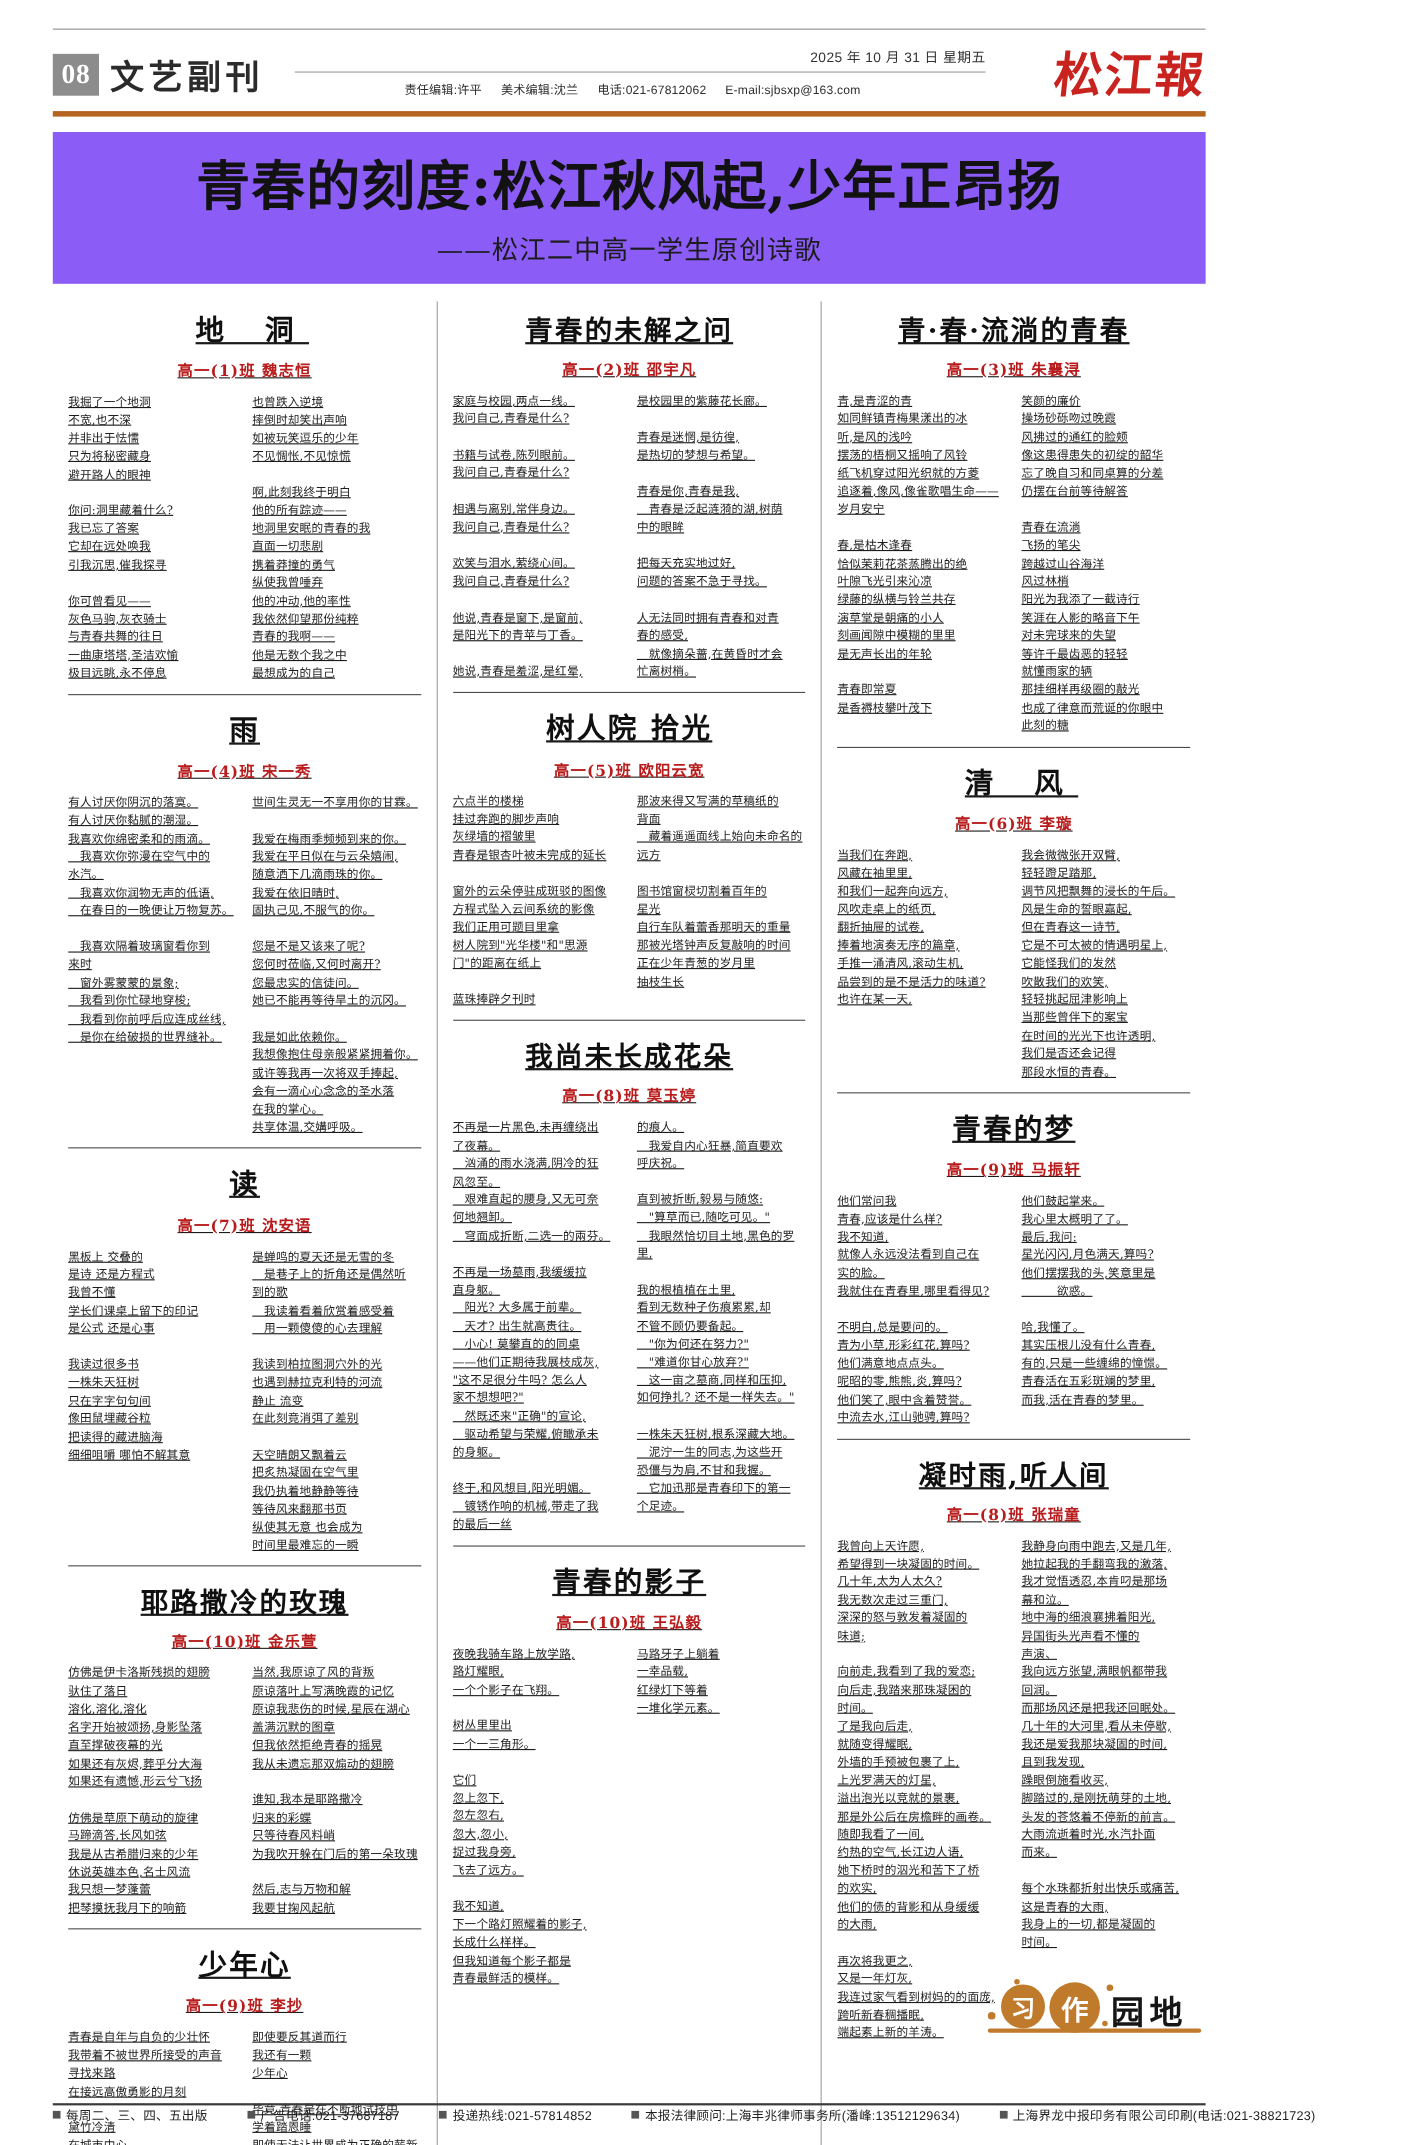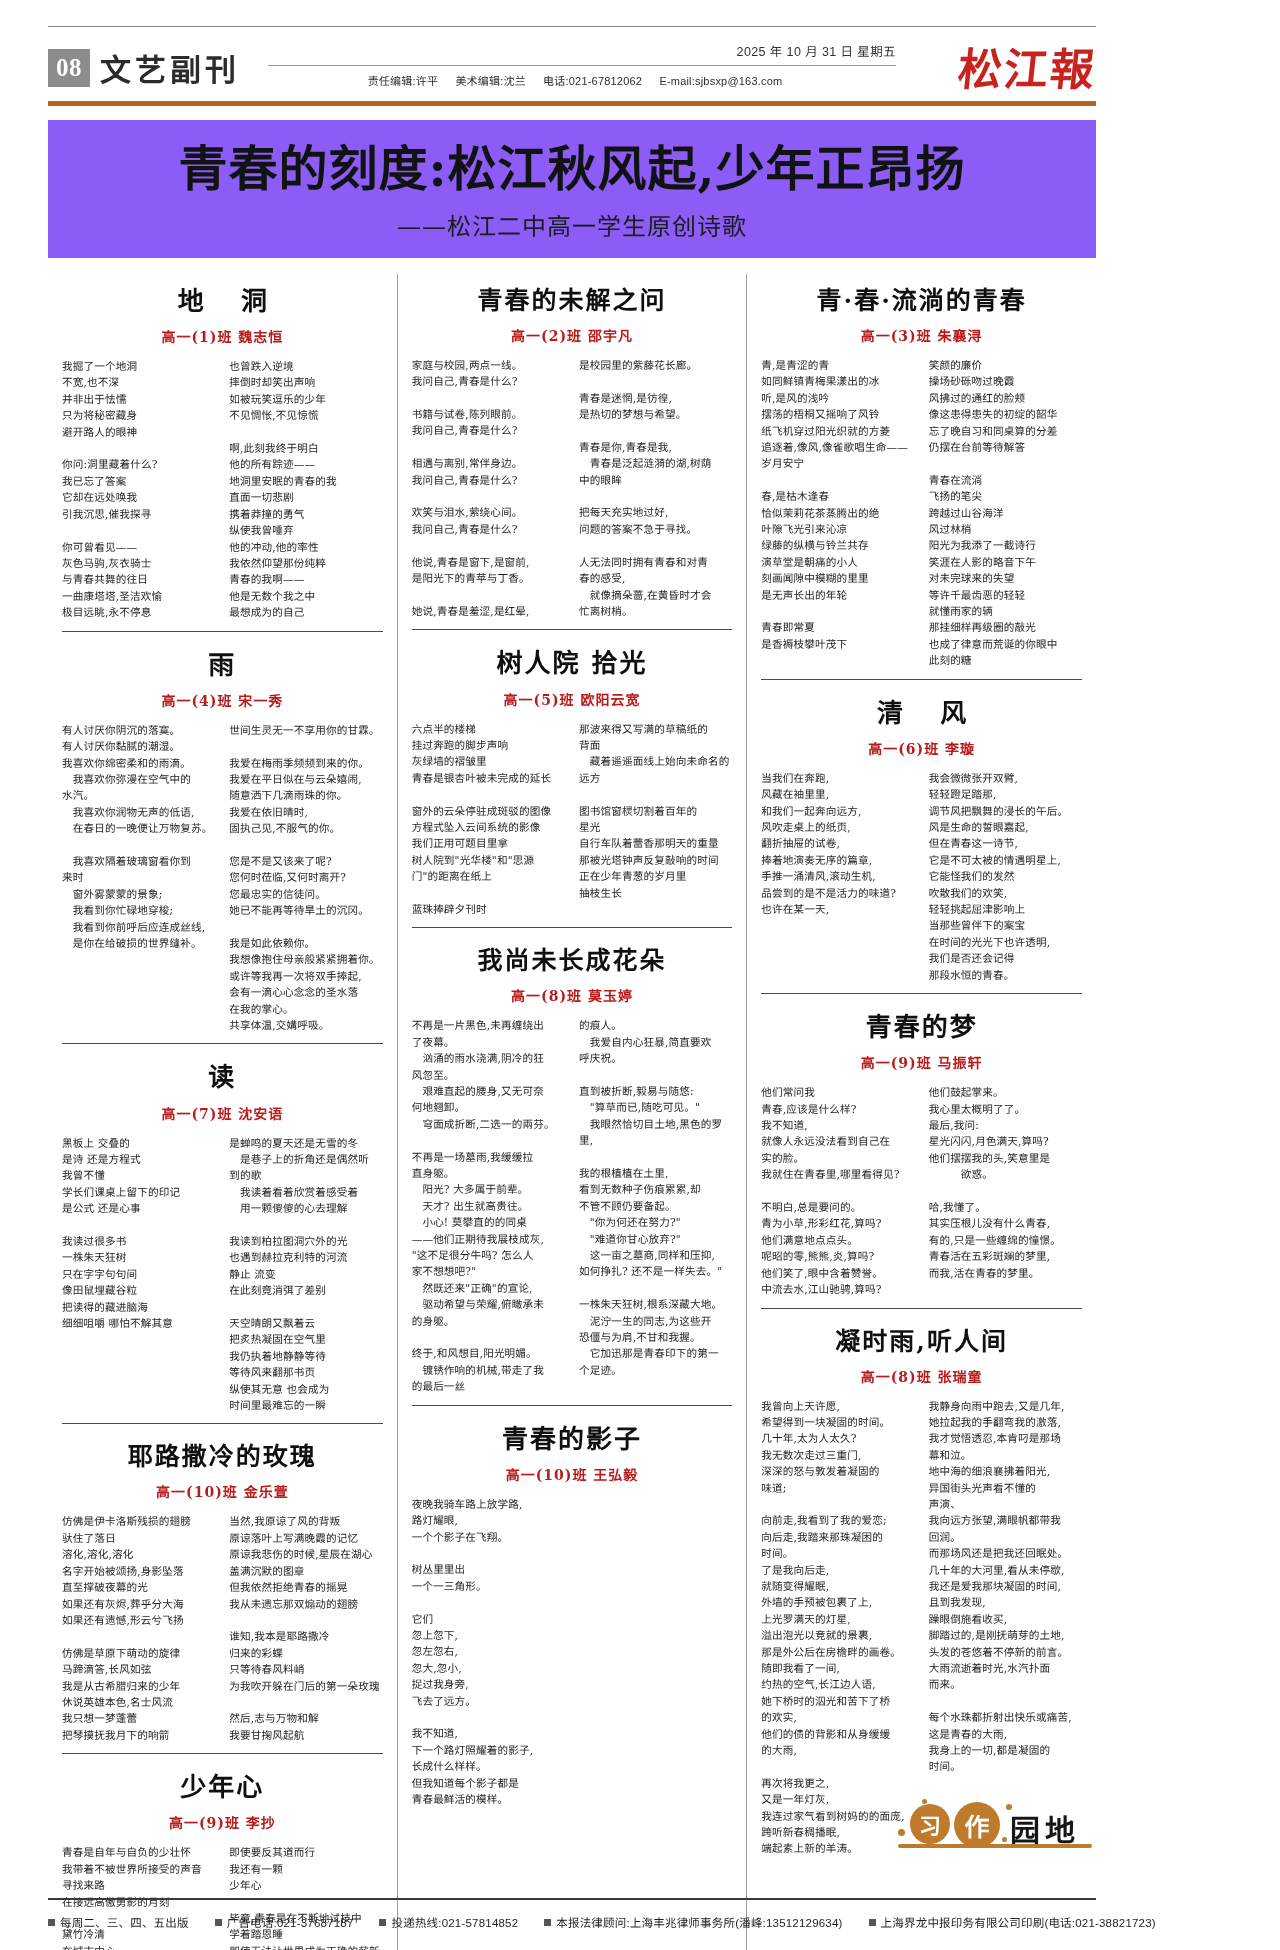--- a/index.html
+++ b/index.html
@@ -61,7 +61,7 @@
   .col-sep { width:1px; background:#9e9e9e; margin:6px 0 0 0; align-self:stretch; }
 
   
-  .article { padding:12px 0 10px 0; }
+  .article { padding:12px 0 10px 0;text-decoration:underline; }
   .article + .article { border-top:1.4px solid #4a4a4a; }
   .art-title {
     text-align:center; font-size:26px; font-weight:bold; letter-spacing:2px;

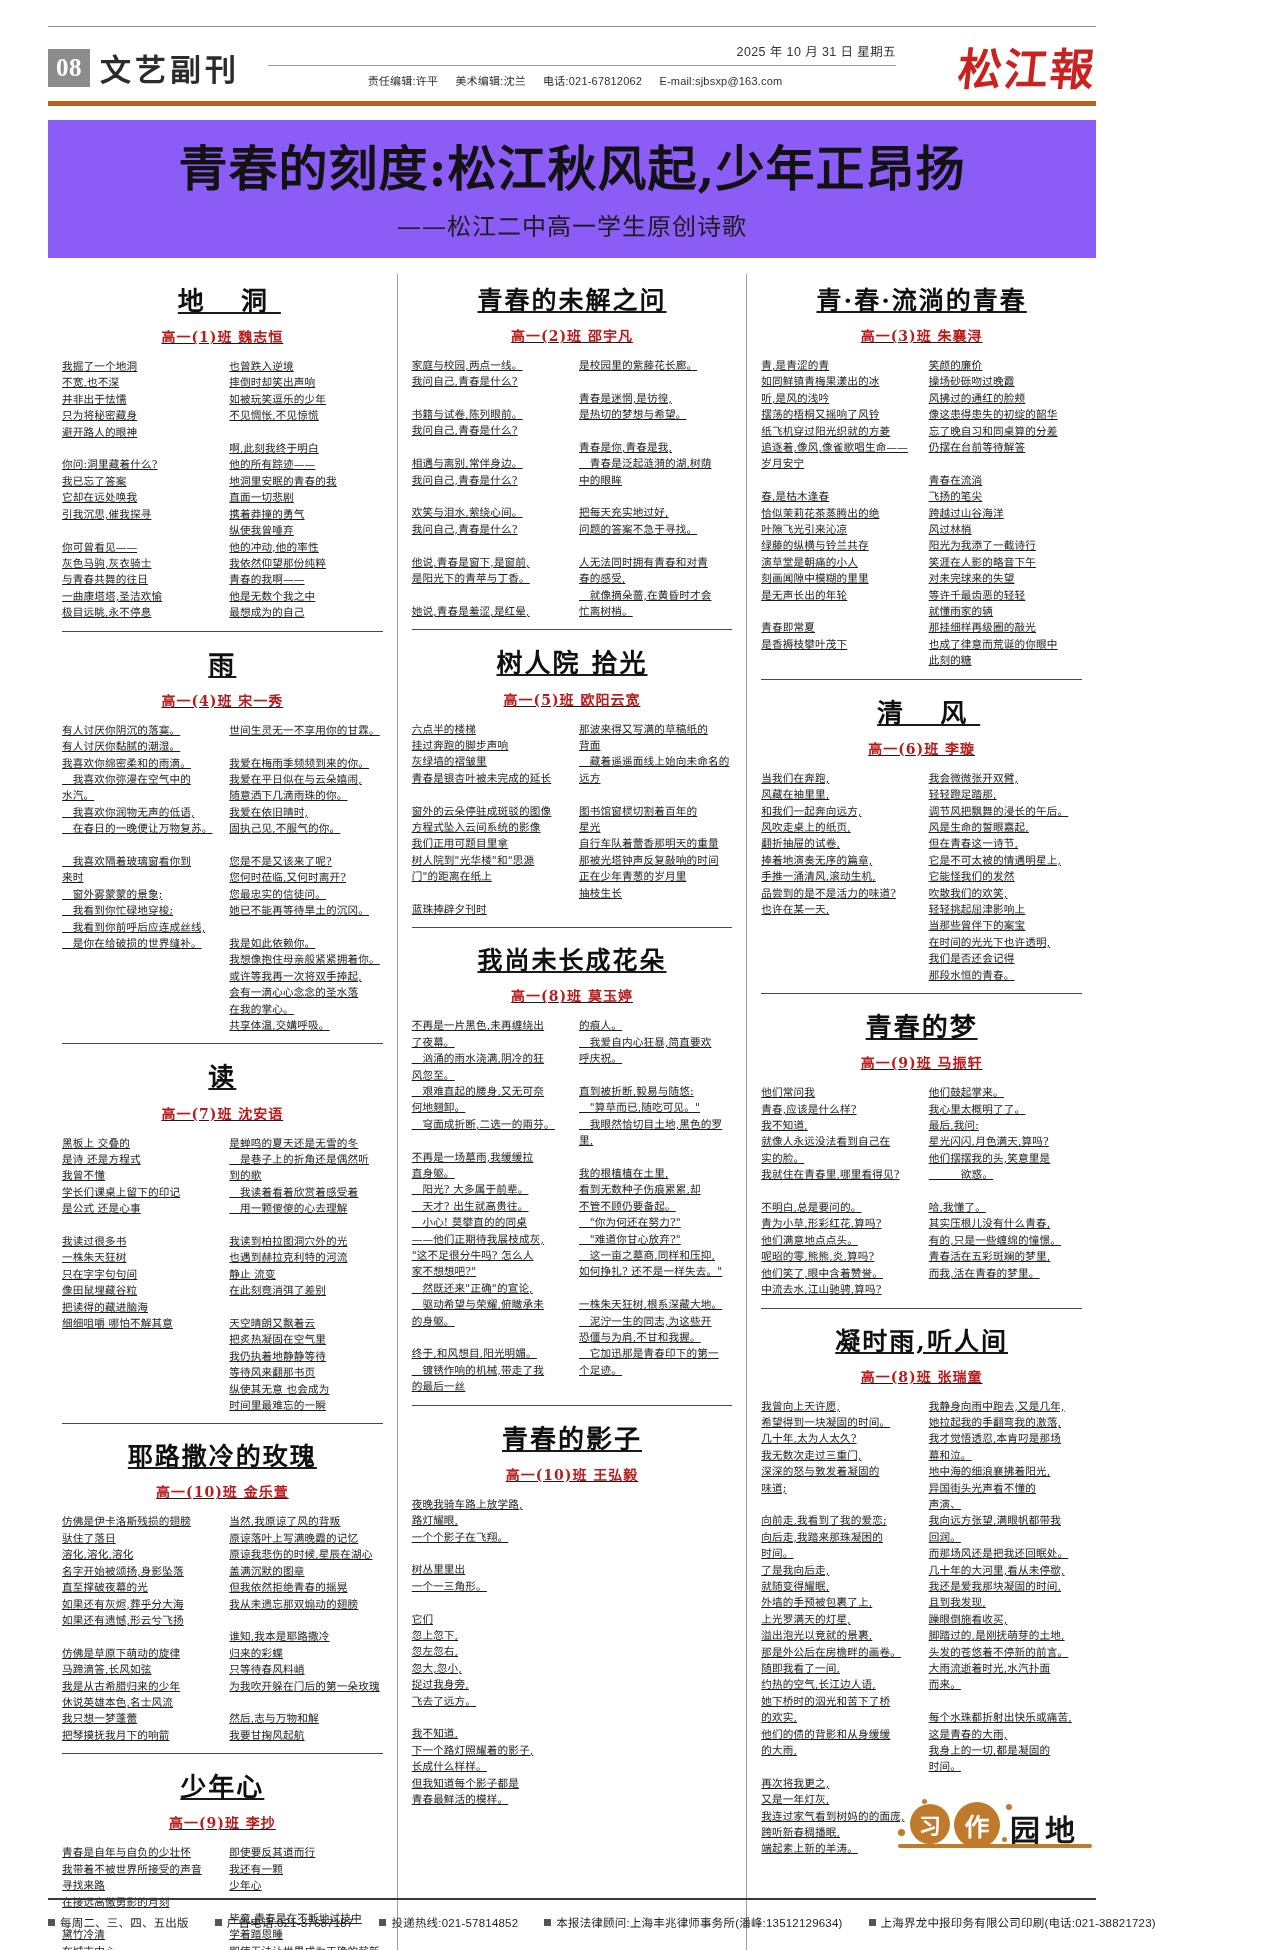--- a/index.html
+++ b/index.html
@@ -460,6 +460,12 @@
 长成什么样样。
 但我知道每个影子都是
 青春最鲜活的模样。</p>
+            </div>
+            <div class="sub">
+              <p class="">马路牙子上躺着
+一幸品载,
+红绿灯下等着
+一堆化学元素。</p>
             </div>
           </div>
         </div>

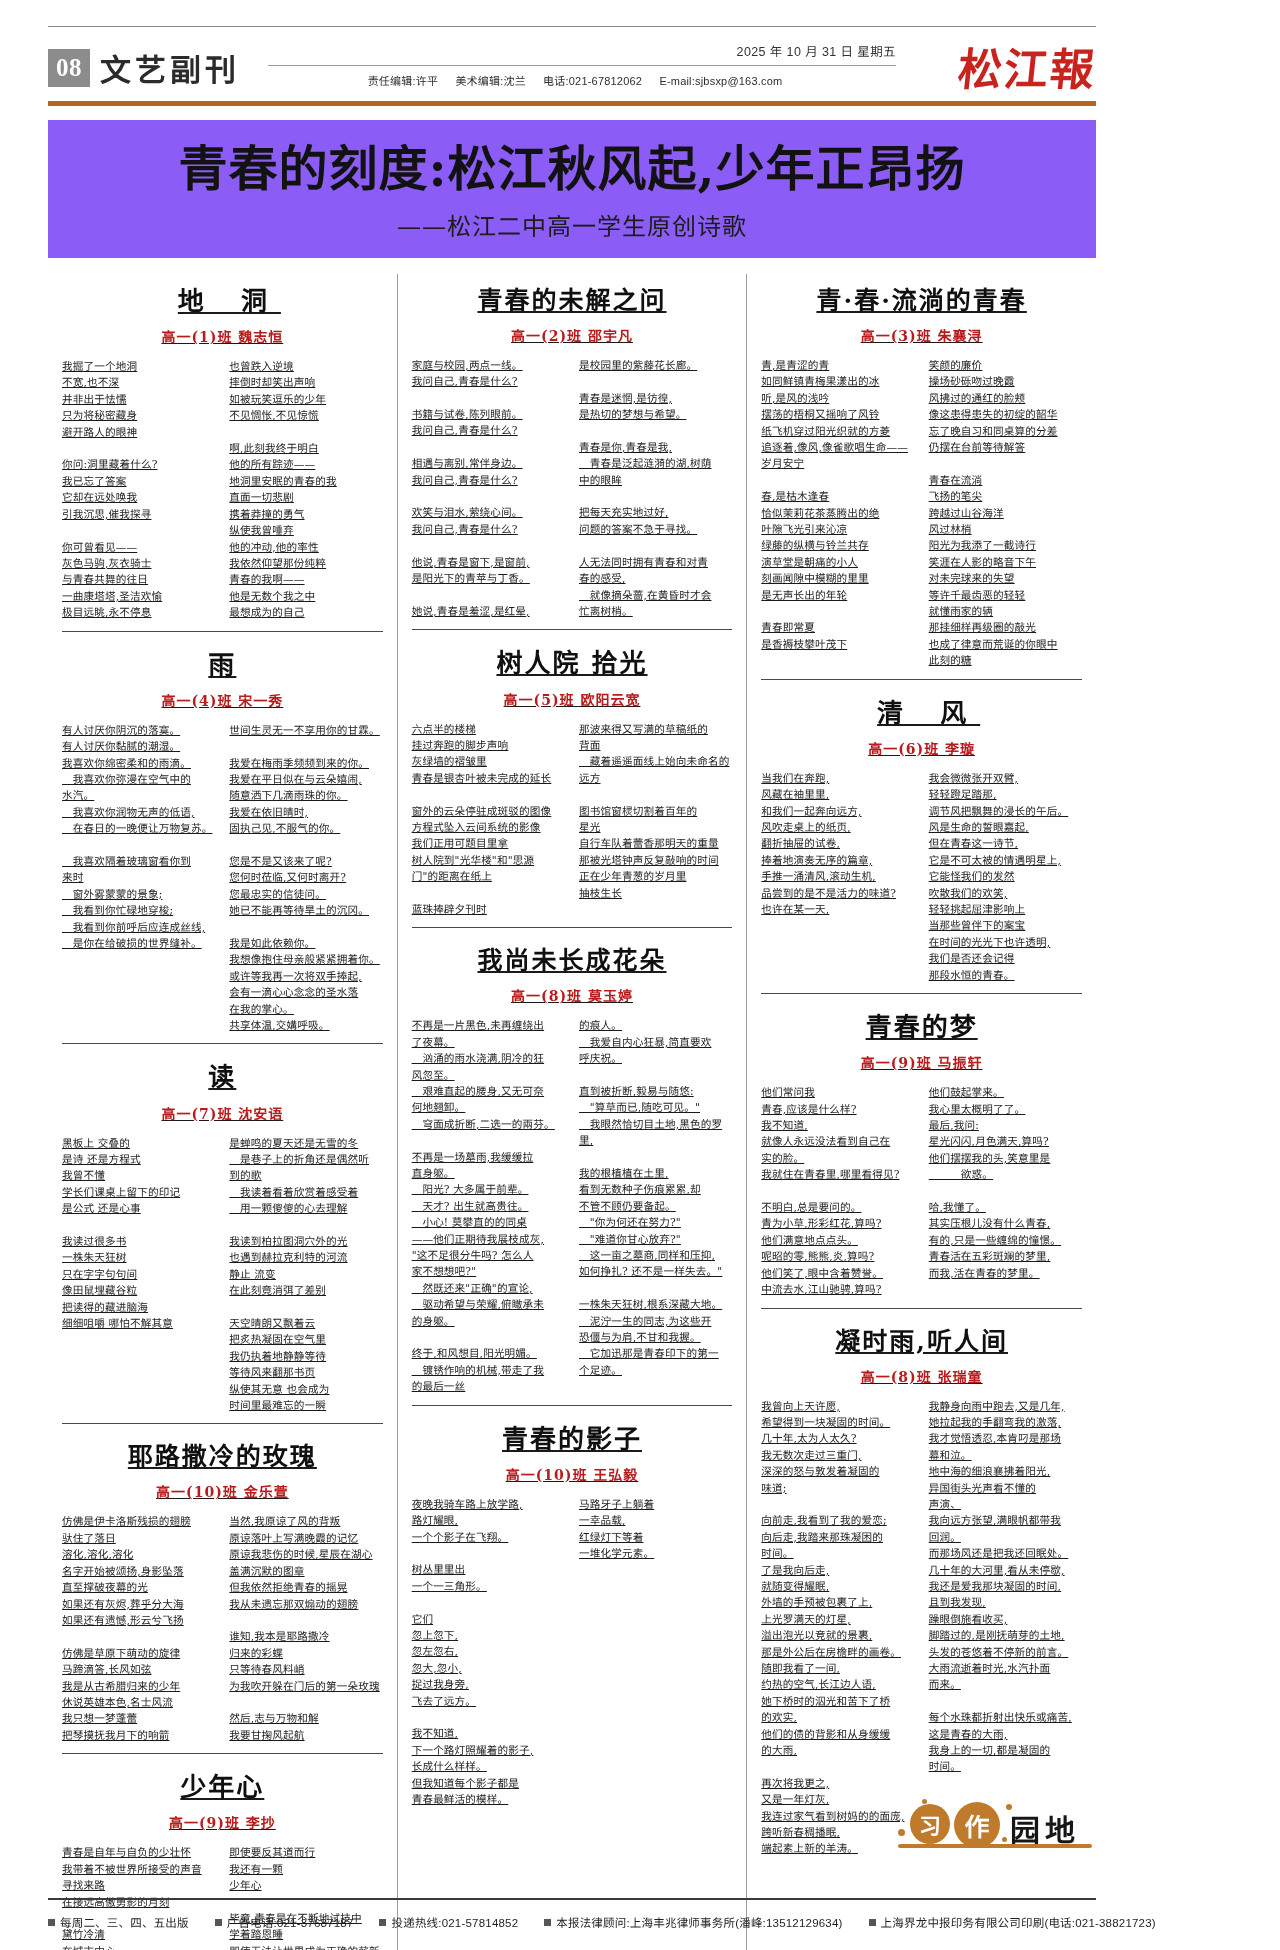--- a/index.html
+++ b/index.html
@@ -102,7 +102,7 @@
   
   .footer { position:absolute; left:48px; right:48px; bottom:20px; }
   .ft-rule { height:1.6px; background:#3a3a3a; }
-  .ft-row { display:flex; gap:26px; padding-top:14px; font-size:11.5px;
+  .ft-row { display:flex; gap:36px; font-size:11.5px;
             font-family:"Liberation Sans",sans-serif; color:#1e1e1e; letter-spacing:.2px; }
   .ft-item { display:flex; align-items:center; gap:5px; white-space:nowrap; }
   .ft-sq { width:7px; height:7px; background:#555; display:inline-block; }

